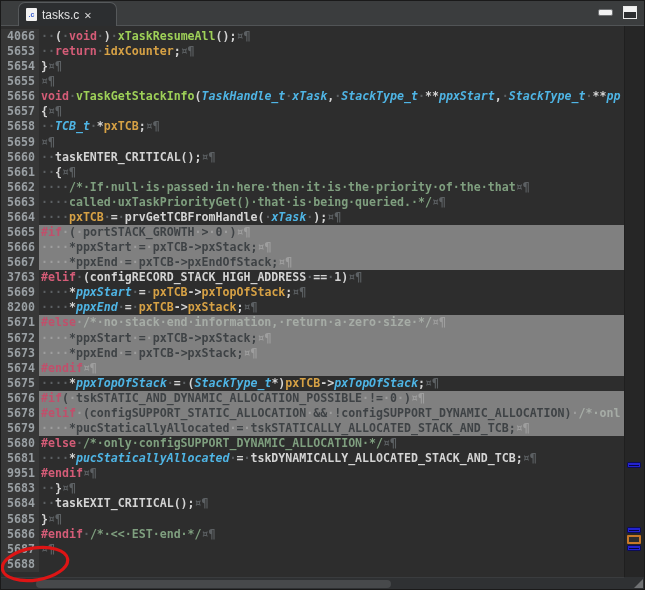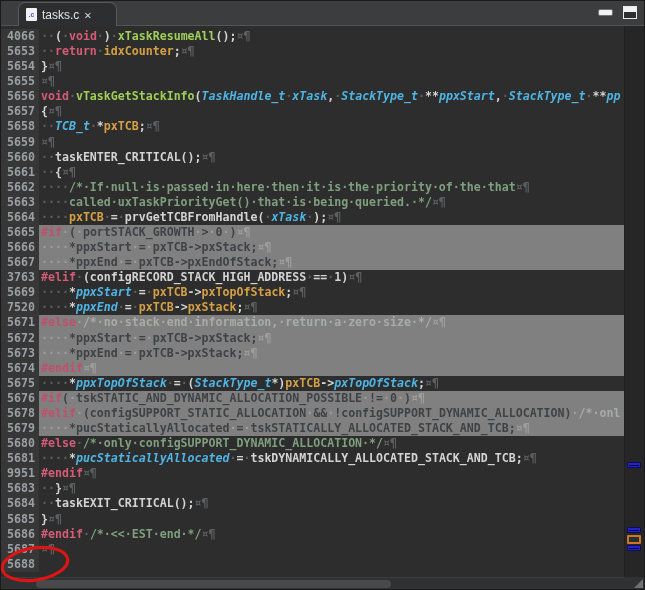--- a/index.html
+++ b/index.html
@@ -90,7 +90,7 @@
         <div class="row inactive"><div class="num">5667</div><div class="code"><span class="tw">····</span><span class="tp">*ppxEnd</span><span class="tw">·</span><span class="tp">=</span><span class="tw">·</span><span class="tp">pxTCB-&gt;pxEndOfStack;</span><span class="te">¤¶</span></div></div>
         <div class="row"><div class="num">3763</div><div class="code"><span class="tk">#elif</span><span class="tw">·</span><span class="tp">(configRECORD_STACK_HIGH_ADDRESS</span><span class="tw">·</span><span class="tp">==</span><span class="tw">·</span><span class="tp">1)</span><span class="te">¤¶</span></div></div>
         <div class="row"><div class="num">5669</div><div class="code"><span class="tw">····</span><span class="tp">*</span><span class="tt">ppxStart</span><span class="tw">·</span><span class="tp">=</span><span class="tw">·</span><span class="tv">pxTCB</span><span class="tp">-&gt;</span><span class="tv">pxTopOfStack</span><span class="tp">;</span><span class="te">¤¶</span></div></div>
-        <div class="row"><div class="num">7520</div><div class="code"><span class="tw">····</span><span class="tp">*</span><span class="tt">ppxEnd</span><span class="tw">·</span><span class="tp">=</span><span class="tw">·</span><span class="tv">pxTCB</span><span class="tp">-&gt;</span><span class="tv">pxStack</span><span class="tp">;</span><span class="te">¤¶</span></div></div>
+        <div class="row"><div class="num">8200</div><div class="code"><span class="tw">····</span><span class="tp">*</span><span class="tt">ppxEnd</span><span class="tw">·</span><span class="tp">=</span><span class="tw">·</span><span class="tv">pxTCB</span><span class="tp">-&gt;</span><span class="tv">pxStack</span><span class="tp">;</span><span class="te">¤¶</span></div></div>
         <div class="row inactive"><div class="num">5671</div><div class="code"><span class="tk">#else</span><span class="tw">·</span><span class="tc">/*·no·stack·end·information,·return·a·zero·size·*/</span><span class="te">¤¶</span></div></div>
         <div class="row inactive"><div class="num">5672</div><div class="code"><span class="tw">····</span><span class="tp">*ppxStart</span><span class="tw">·</span><span class="tp">=</span><span class="tw">·</span><span class="tp">pxTCB-&gt;pxStack;</span><span class="te">¤¶</span></div></div>
         <div class="row inactive"><div class="num">5673</div><div class="code"><span class="tw">····</span><span class="tp">*ppxEnd</span><span class="tw">·</span><span class="tp">=</span><span class="tw">·</span><span class="tp">pxTCB-&gt;pxStack;</span><span class="te">¤¶</span></div></div>

